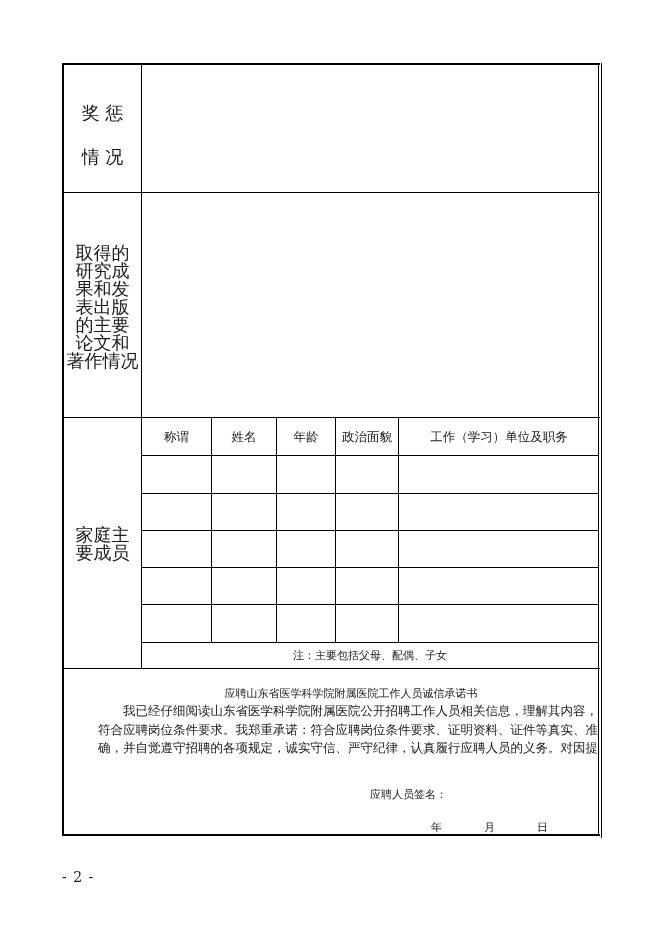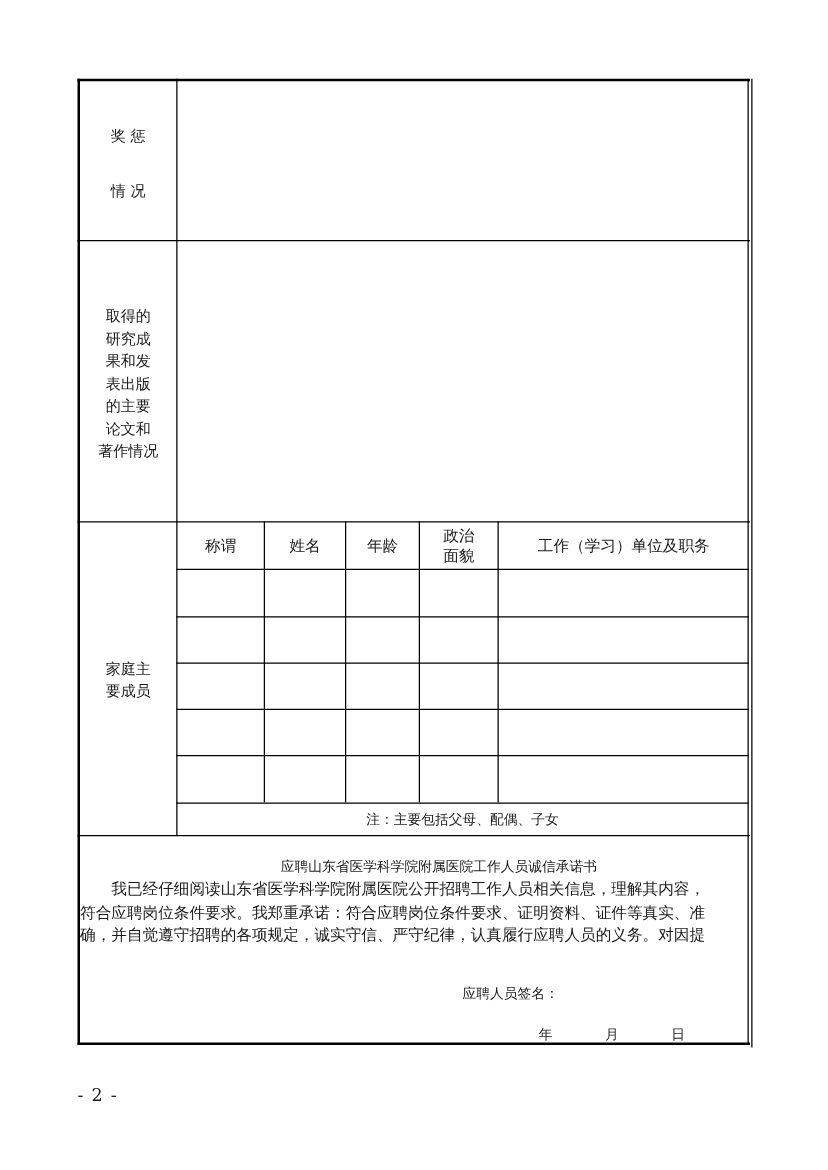--- a/index.html
+++ b/index.html
@@ -20,7 +20,7 @@
     .vline { position: absolute; width: 1px; background: #000; }
     .txt { position: absolute; font-size: 11px; line-height: 17px; white-space: nowrap; }
     .center { text-align: center; }
-    .label-col { position: absolute; left: 64px; width: 77px; text-align: center; font-size: 12px; }
+    .label-col { position: absolute; left: 64px; width: 77px; text-align: center; font-size: 18px; }
     .label-stack { line-height: 18px; }
     .hdr { position: absolute; top: 418px; height: 37px; display: flex; align-items: center; justify-content: center; font-size: 12.5px; text-align: center; line-height: 16px; }
     .cell { position: absolute; }

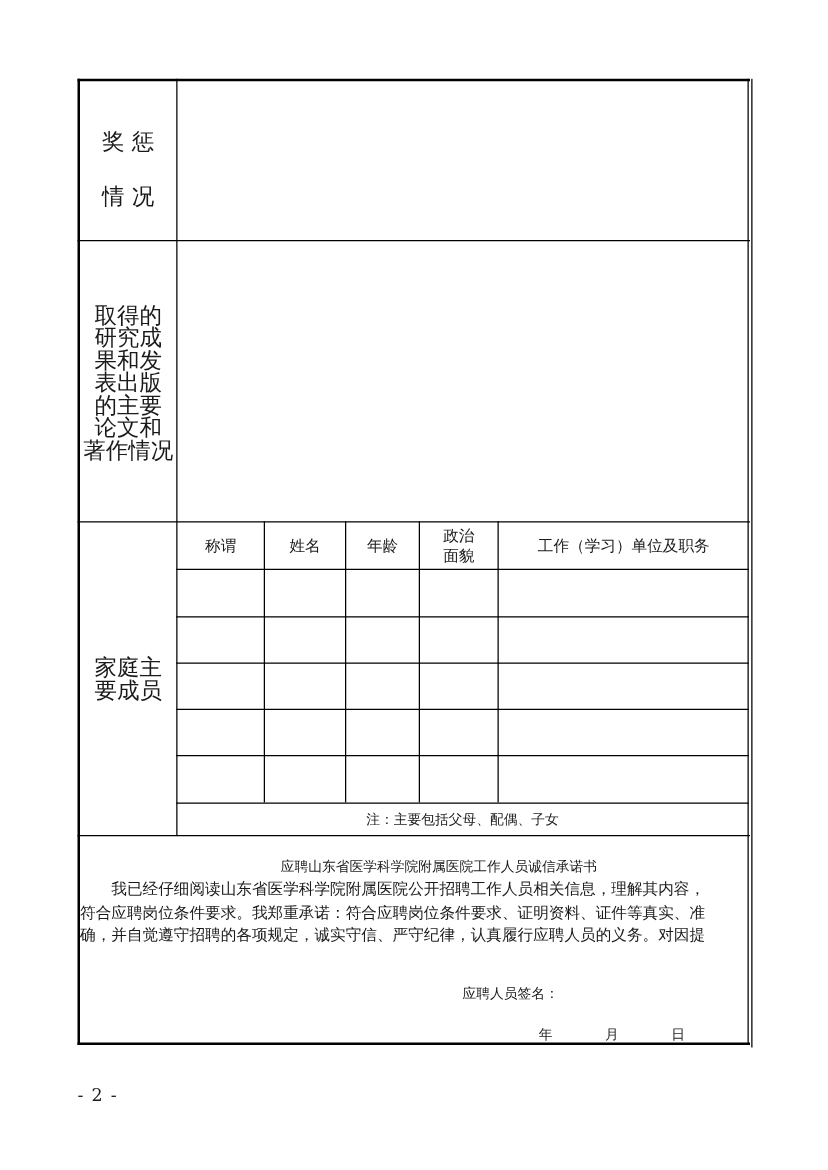--- a/index.html
+++ b/index.html
@@ -87,7 +87,7 @@
     <div class="hdr" style="left:142px; width:69px;">称谓</div>
     <div class="hdr" style="left:212px; width:64px;text-align:center;">姓名</div>
     <div class="hdr" style="left:277px; width:58px;">年龄</div>
-    <div class="hdr" style="left:336px; width:62px; flex-direction:column;">
+    <div class="hdr" style="left:336px; width:62px; flex-direction:row;">
       <div>政治</div>
       <div>面貌</div>
     </div>

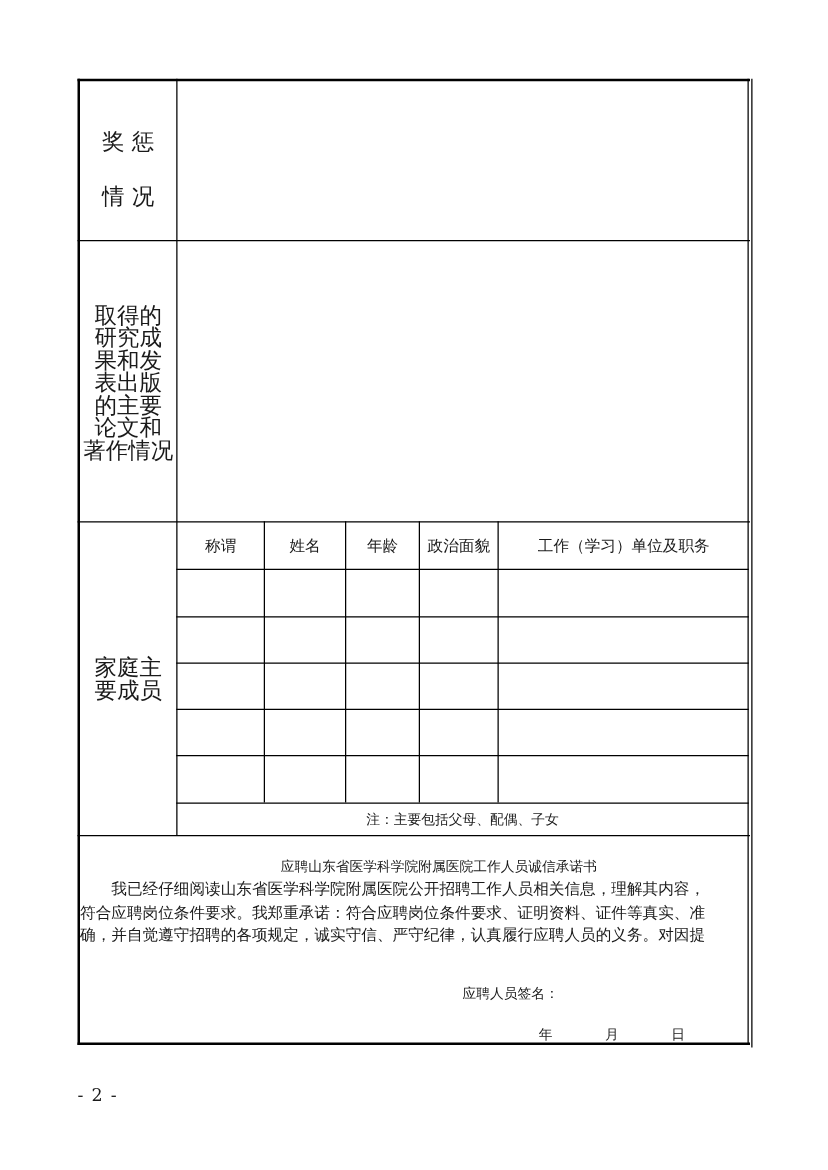--- a/index.html
+++ b/index.html
@@ -25,7 +25,7 @@
     .hdr { position: absolute; top: 418px; height: 37px; display: flex; align-items: center; justify-content: center; font-size: 12.5px; text-align: center; line-height: 16px; }
     .cell { position: absolute; }
     .pledge { position: absolute; left: 64px; width: 534px; font-size: 12.5px; line-height: 18.5px; }
-    .pledge p { margin: 0; }
+    .pledge p { margin: 0; text-align: right; }
     .pagenum { position: absolute; left: 62px; top: 869px; font-size: 14px; letter-spacing: 1px; }
   </style>
 </head>

